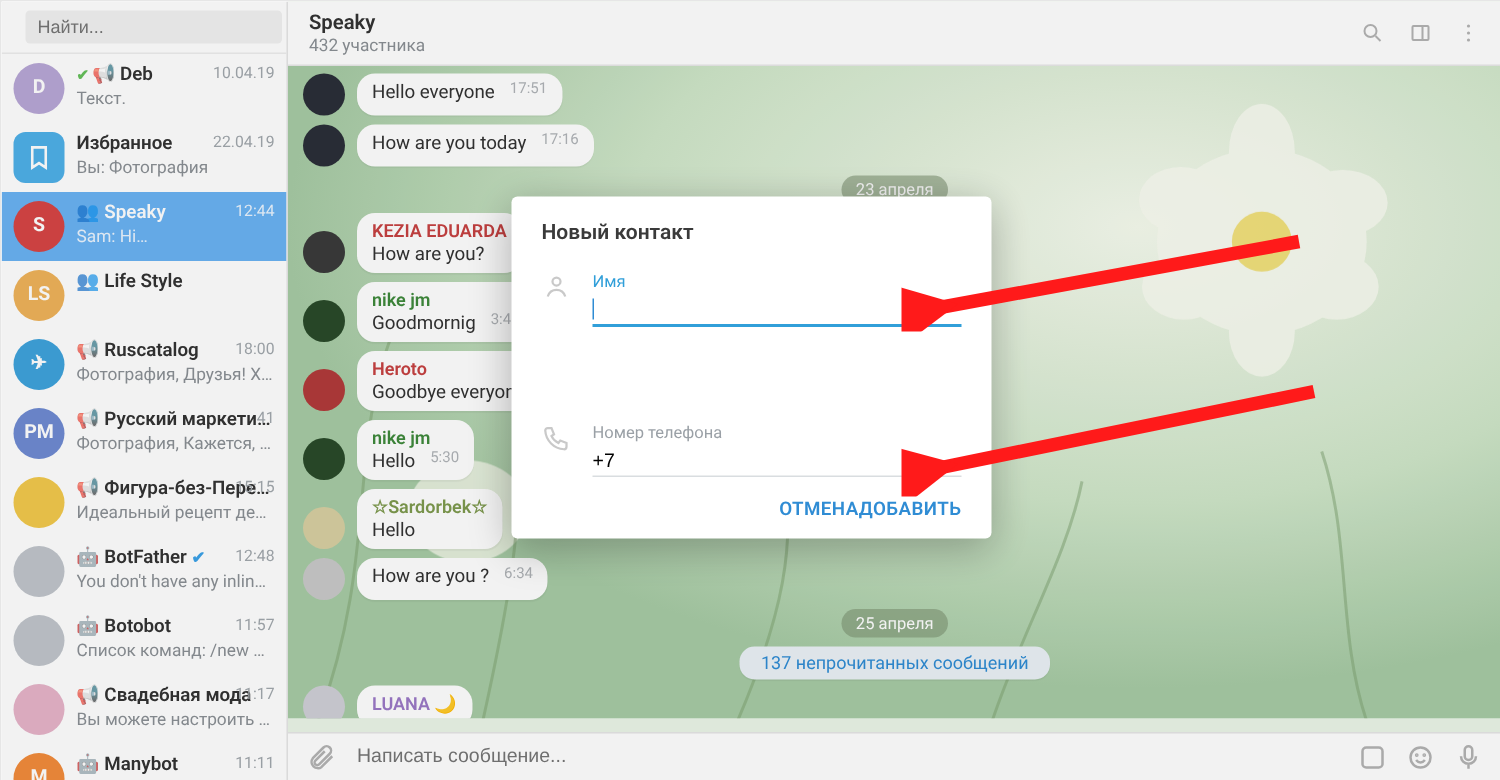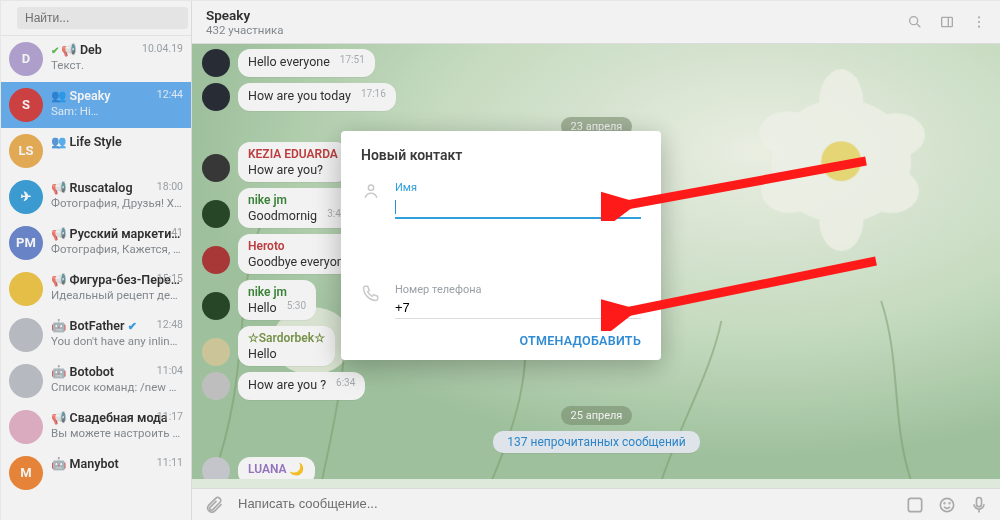--- a/index.html
+++ b/index.html
@@ -86,6 +86,18 @@
             <div class="sub">Текст.</div>
           </div>
           <div class="time">10.04.19</div>
+        </div>
+        <div class="chatrow">
+          <div class="avatar sq" style="background: rgb(79, 176, 232);">
+            <svg width="18" height="18" viewBox="0 0 24 24" fill="none" stroke="#fff" stroke-width="2.3">
+              <path d="M6 3h12v18l-6-4-6 4z"></path>
+            </svg>
+          </div>
+          <div class="info">
+            <div class="name"><span>Избранное</span></div>
+            <div class="sub">Вы: Фотография</div>
+          </div>
+          <div class="time">22.04.19</div>
         </div>
         <div class="chatrow active">
           <div class="avatar" style="background: rgb(214, 69, 69);">S</div>

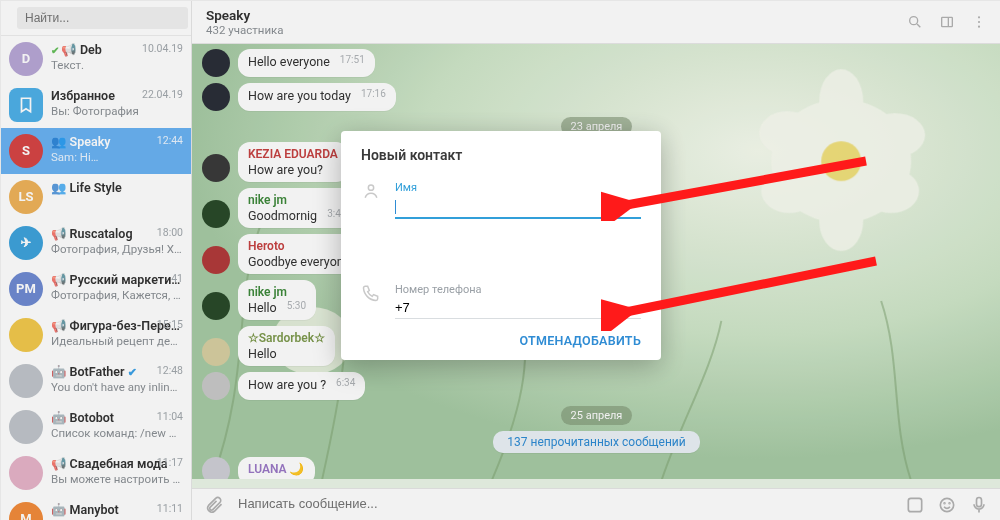--- a/index.html
+++ b/index.html
@@ -153,7 +153,7 @@
             <div class="name"><span class="icon">🤖</span><span>Botobot</span></div>
             <div class="sub">Список команд: /new — доб…</div>
           </div>
-          <div class="time">11:04</div>
+          <div class="time">11:57</div>
         </div>
         <div class="chatrow">
           <div class="avatar" style="background: rgb(230, 180, 201);"></div>

